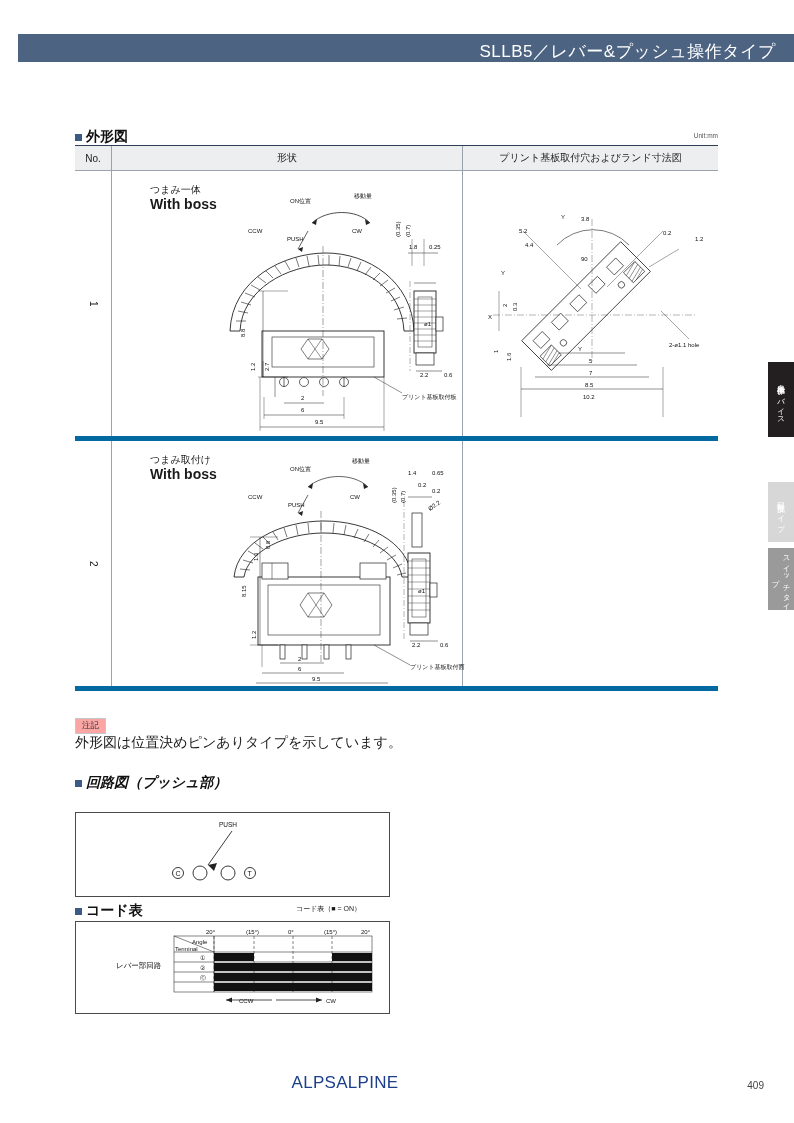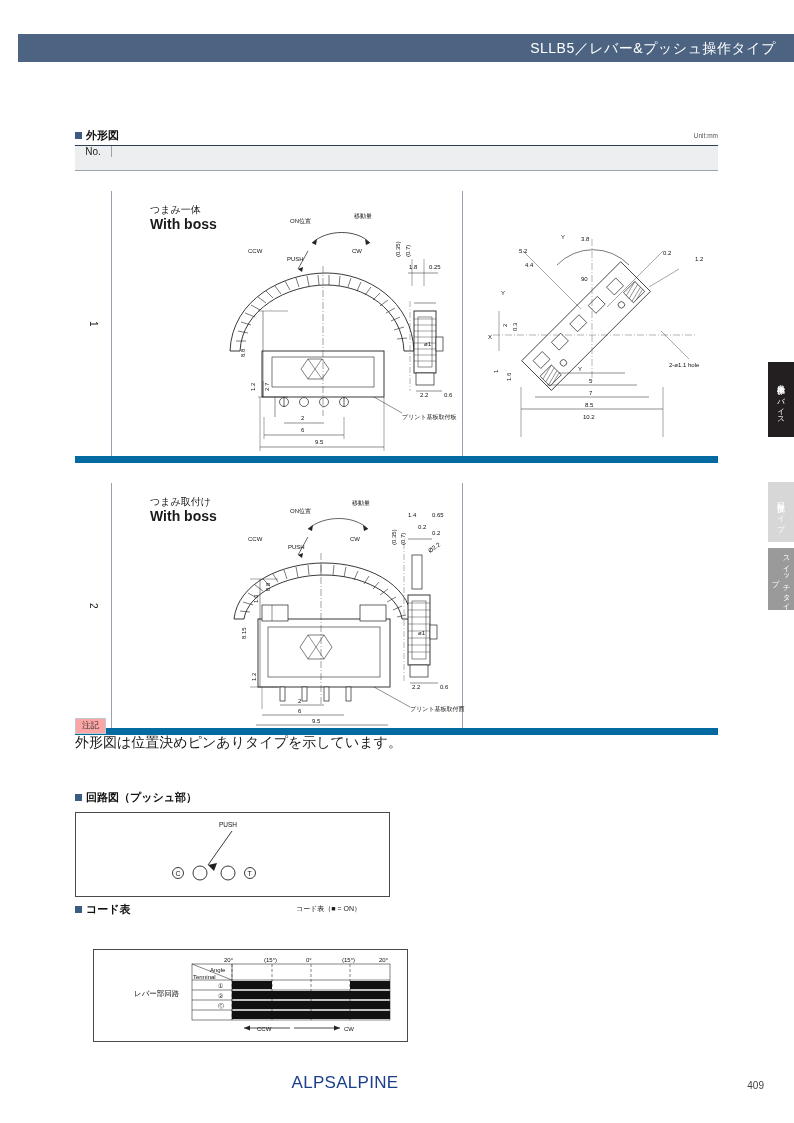--- a/index.html
+++ b/index.html
@@ -21,7 +21,7 @@
   }
   .header-title{
     position:absolute;right:18px;top:6px;
-    color:#ffffff;font-size:14px;letter-spacing:.5px;
+    color:#ffffff;font-size:17px;letter-spacing:.5px;
   }
   
   .side-tab{

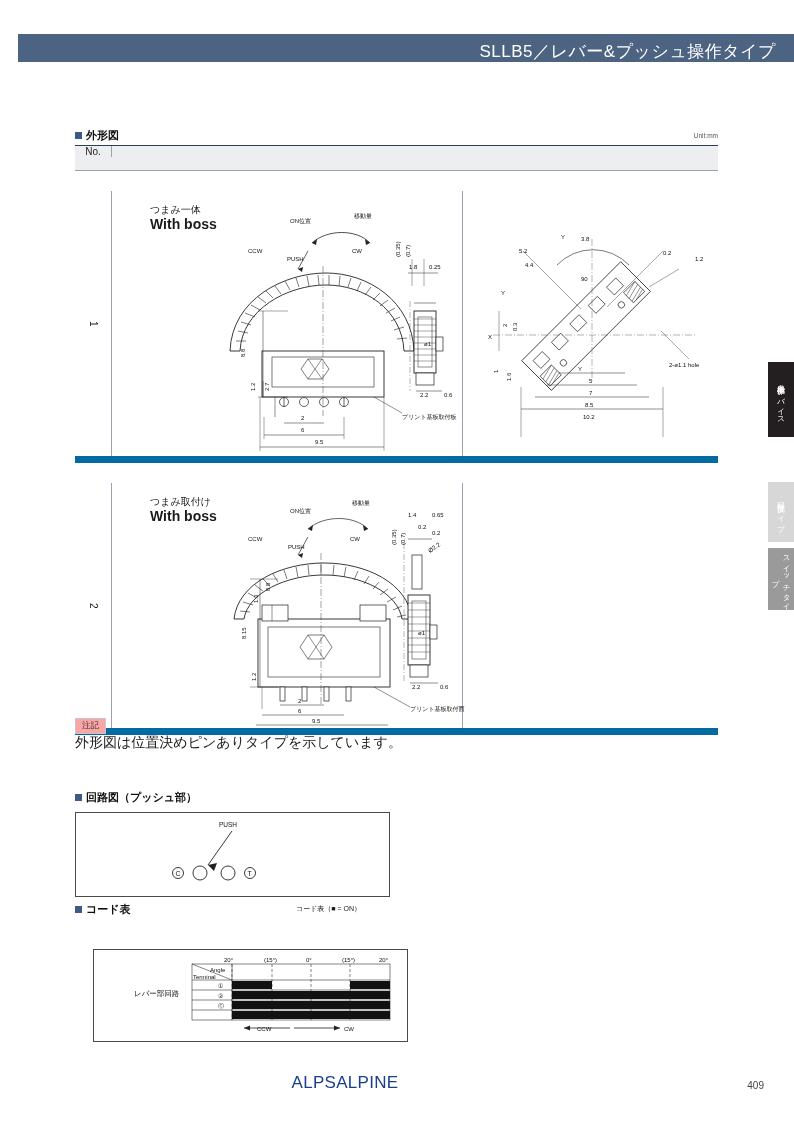--- a/index.html
+++ b/index.html
@@ -40,7 +40,7 @@
 
   
   .sec-head{
-    position:absolute;font-size:11px;font-weight:bold;color:#111;
+    position:absolute;font-size:14px;font-weight:bold;color:#111;
   }
   .sec-head .sq{
     display:inline-block;width:7px;height:7px;background:#3b5a84;margin-right:4px;

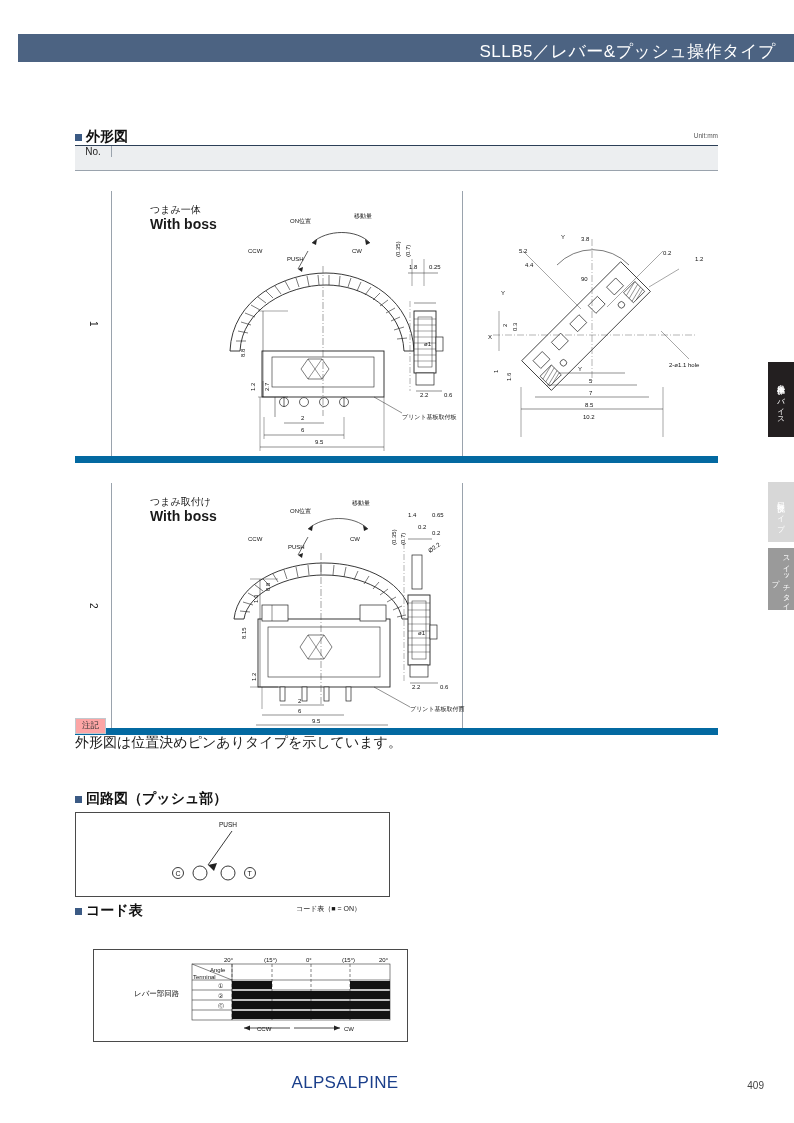--- a/index.html
+++ b/index.html
@@ -56,7 +56,6 @@
   .tbl-head{
     display:flex;height:24px;background:#eceef0;border-top:1.4px solid #2c3f57;
     border-bottom:1px solid #9aa3ad;
-    flex-direction:column;
   }
   .th{
     display:flex;align-items:center;justify-content:center;

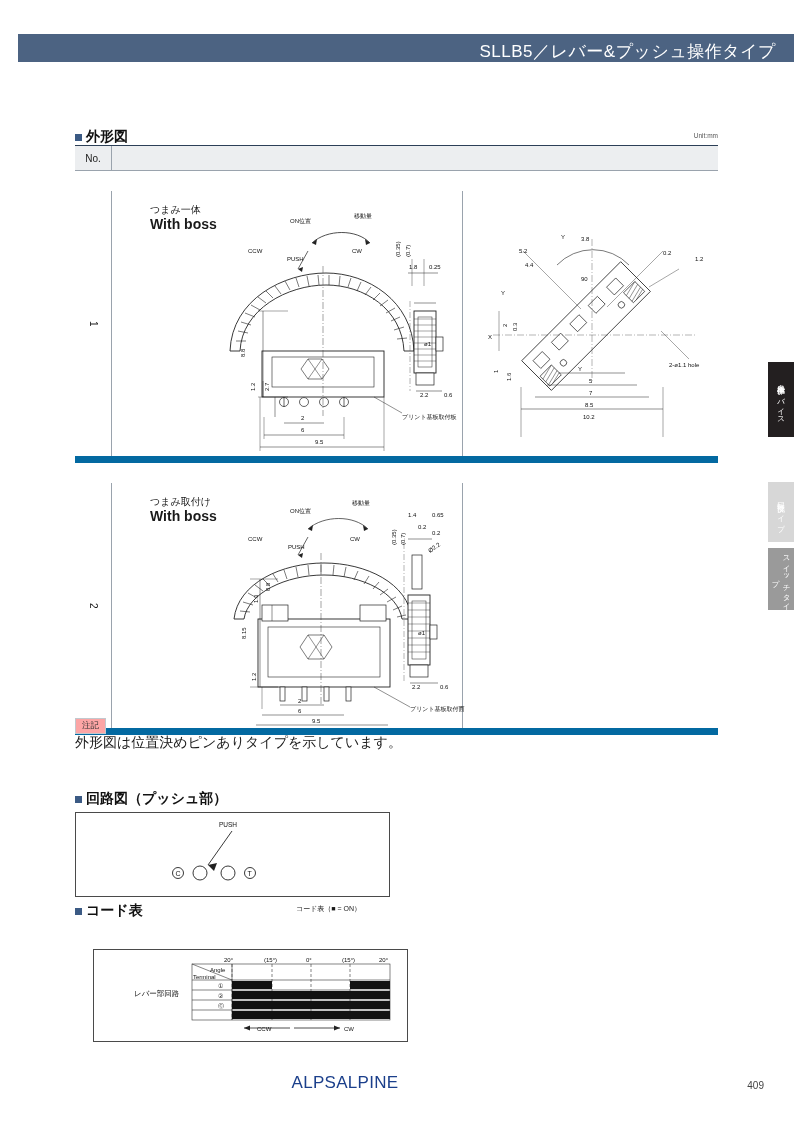--- a/index.html
+++ b/index.html
@@ -138,6 +138,7 @@
 <div class="tbl">
   <div class="tbl-head">
     <div class="th no">No.</div>
+    <div class="th shape">形状</div>
   </div>
 
   <div class="tbl-row row1">

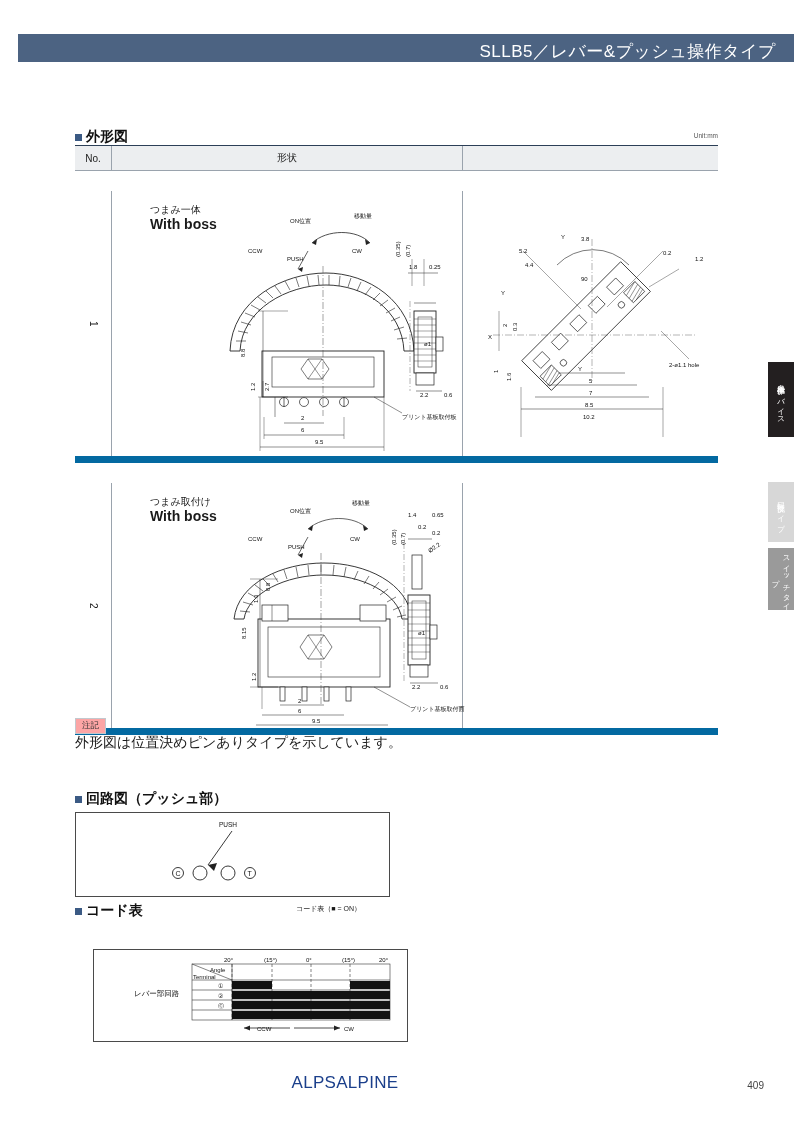--- a/index.html
+++ b/index.html
@@ -139,6 +139,7 @@
   <div class="tbl-head">
     <div class="th no">No.</div>
     <div class="th shape">形状</div>
+    <div class="th pcb">プリント基板取付穴およびランド寸法図</div>
   </div>
 
   <div class="tbl-row row1">

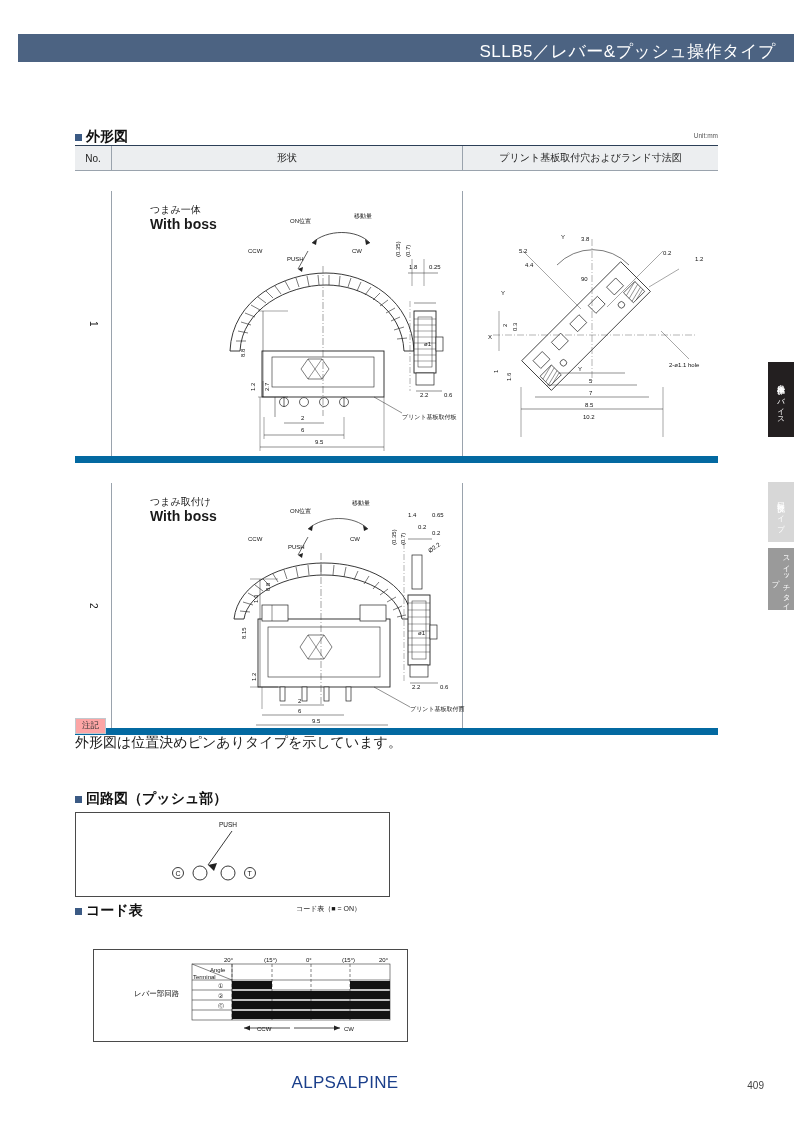--- a/index.html
+++ b/index.html
@@ -64,7 +64,7 @@
   .th.no{width:36px;border-right:1px solid #9aa3ad;}
   .th.shape{width:350px;border-right:1px solid #9aa3ad;}
   .th.pcb{flex:1;}
-  .tbl-row{display:flex;border-bottom:7px solid #0369a1;position:relative;margin-top:20px;}
+  .tbl-row{display:flex;border-bottom:5px solid #0369a1;position:relative;}
   .row1{height:265px;}
   .row2{height:245px;}
   .cell-no{

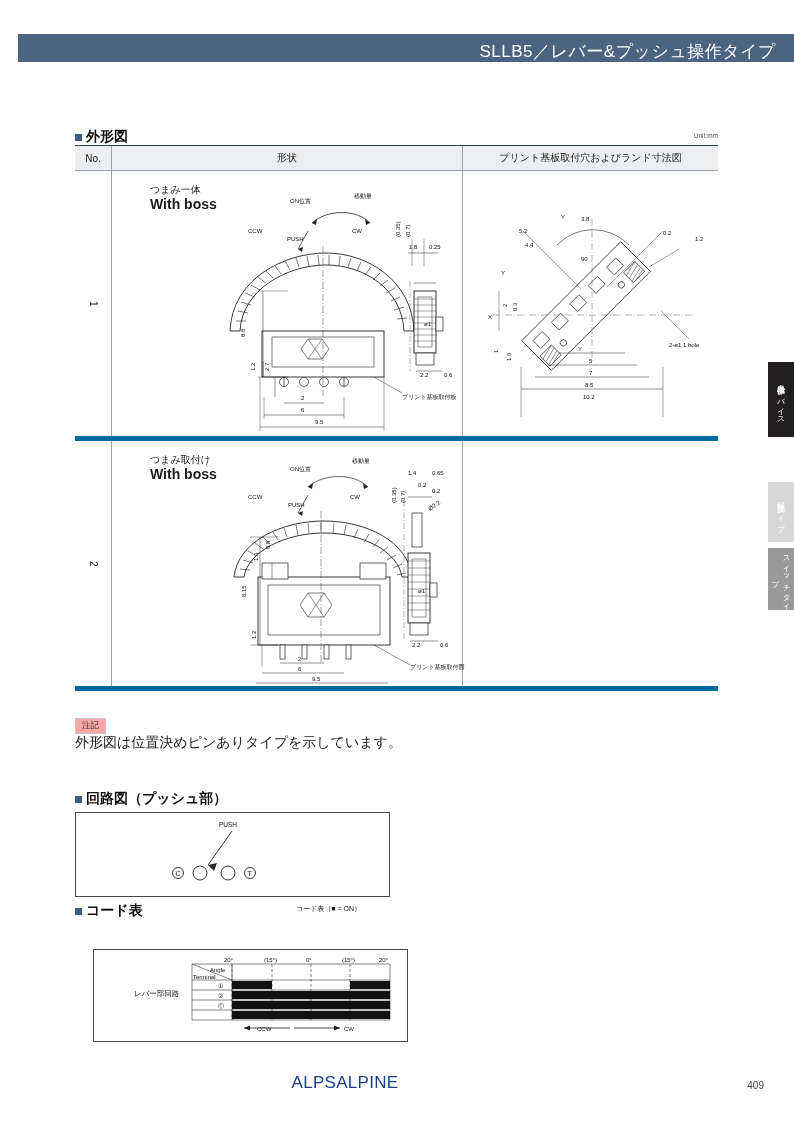--- a/index.html
+++ b/index.html
@@ -463,7 +463,7 @@
 <div class="note-tag">注記</div>
 <div class="note-text">外形図は位置決めピンありタイプを示しています。</div>
 
-<div class="sec-head" style="left:75px;top:790px;">
+<div class="sec-head" style="left:75px;top:774px;font-style:italic;">
   <span class="sq"></span><span>回路図（プッシュ部）</span>
 </div>
 <div class="box" id="circuit-box">

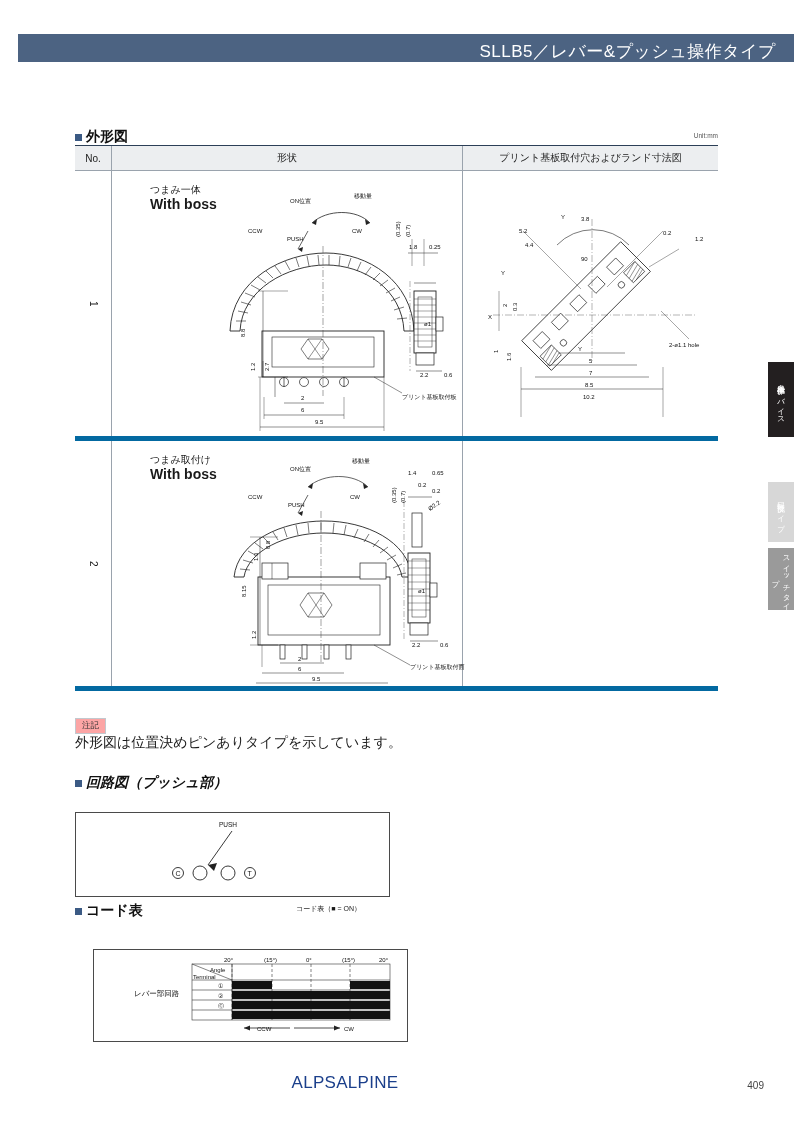--- a/index.html
+++ b/index.html
@@ -100,7 +100,7 @@
     position:absolute;border:1px solid #4a4a4a;background:#fff;
   }
   #circuit-box{left:75px;top:812px;width:313px;height:83px;}
-  #code-box{left:93px;top:921px;width:313px;height:91px;margin-top:28px;}
+  #code-box{left:75px;top:921px;width:313px;height:91px;}
 
   
   .footer-logo{

